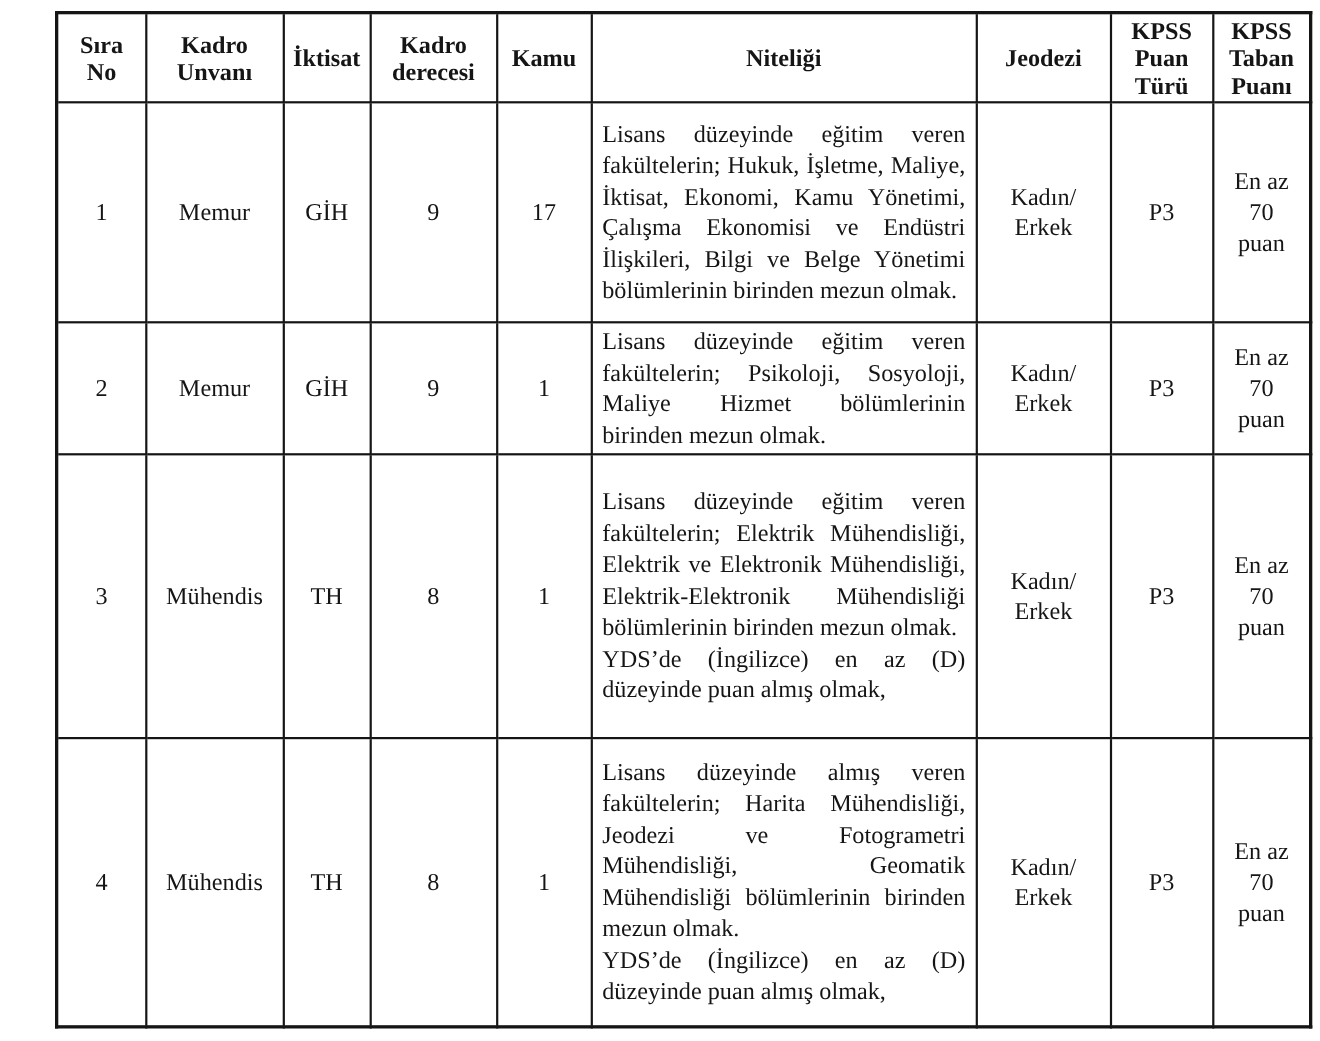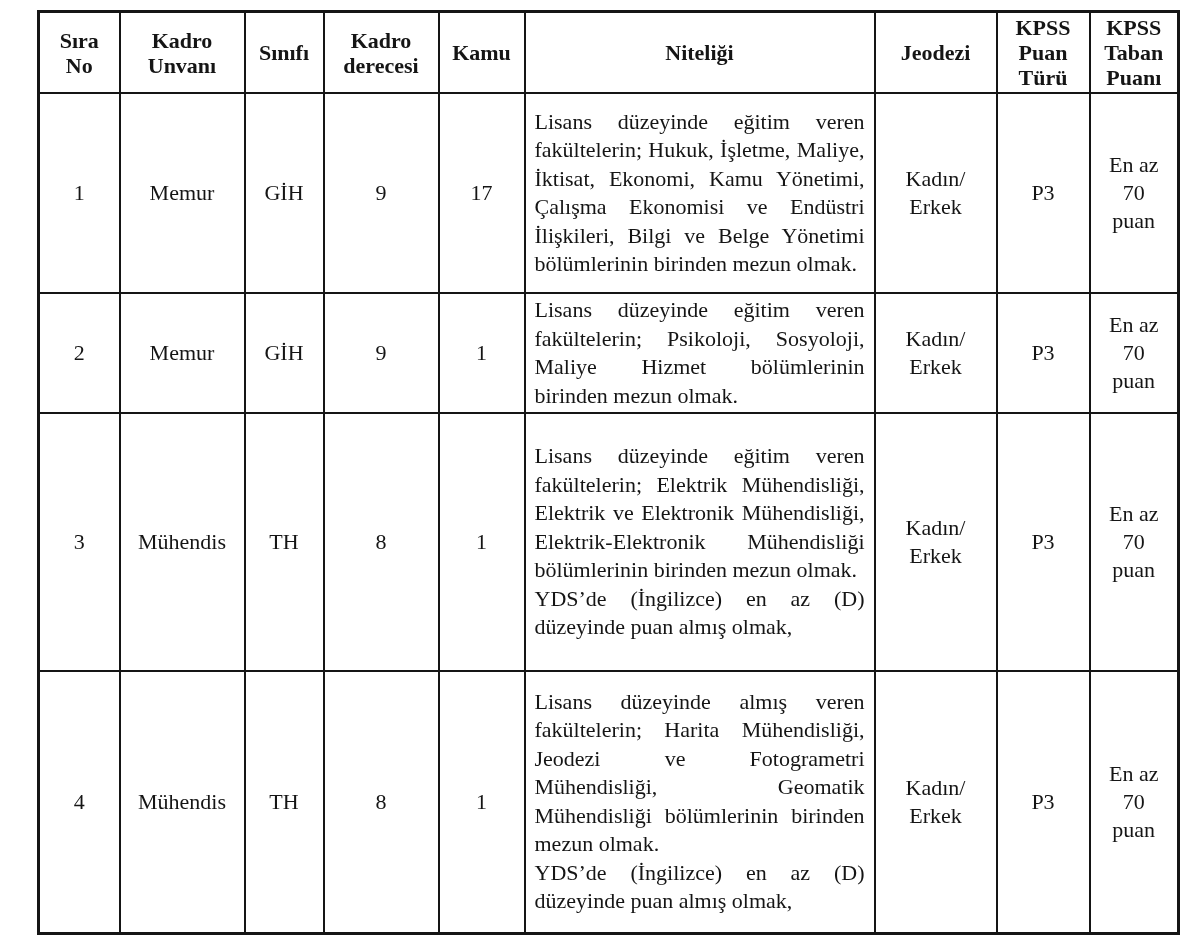--- a/index.html
+++ b/index.html
@@ -12,7 +12,7 @@
     color: #151515;
   }
   .sheet {
-    padding: 10px 0 0 37px;
+    padding: 10px 0 0 50px;
   }
   table.jobs {
     border-collapse: collapse;

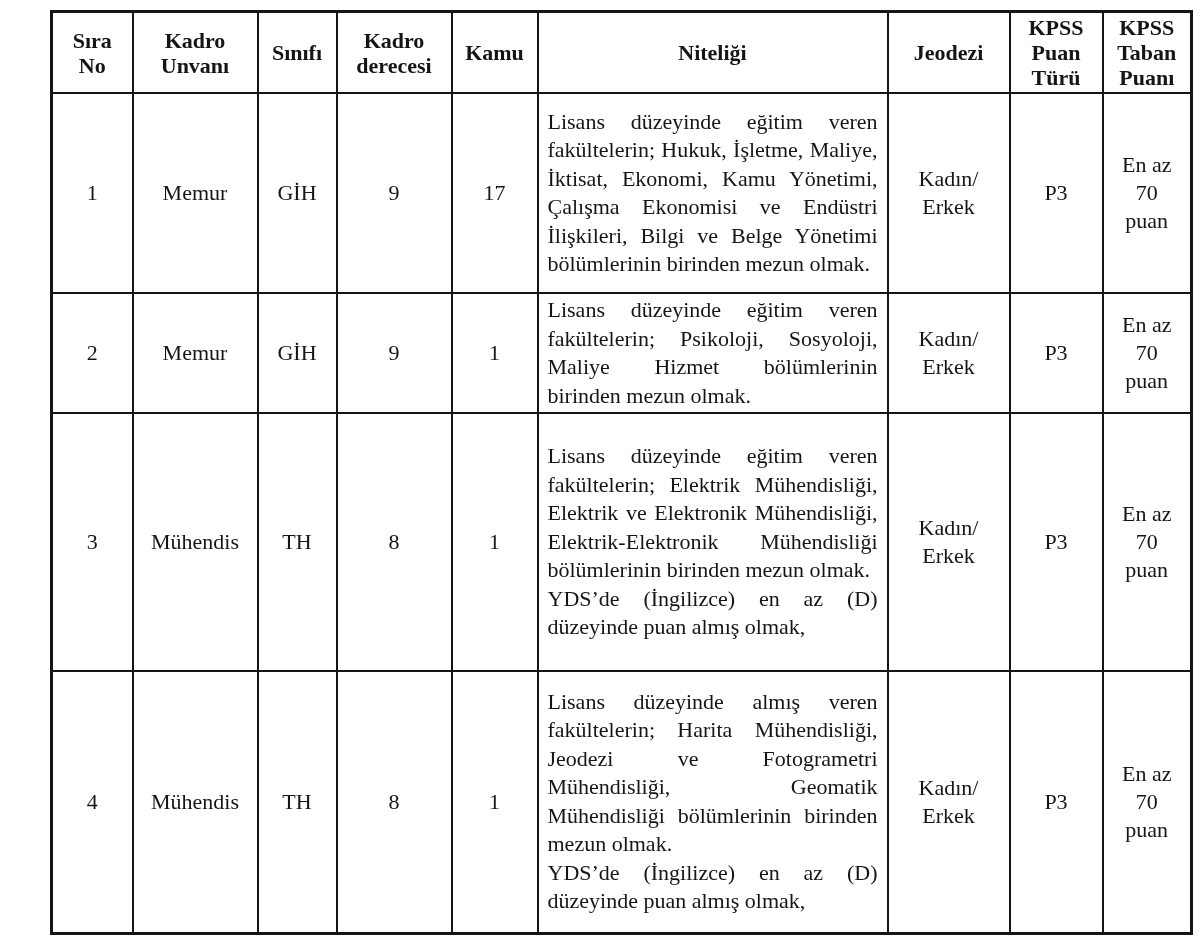--- a/index.html
+++ b/index.html
@@ -70,7 +70,7 @@
 No</th>
         <th>Kadro
 Unvanı</th>
-        <th>Sınıfı</th>
+        <th>İktisat</th>
         <th>Kadro
 derecesi</th>
         <th>Kamu</th>

